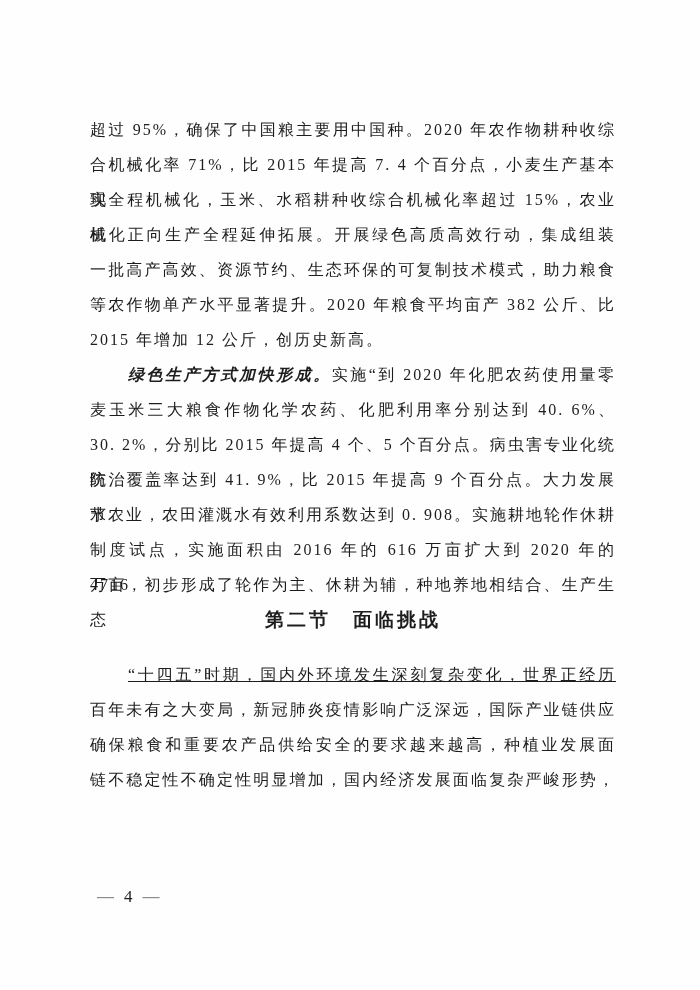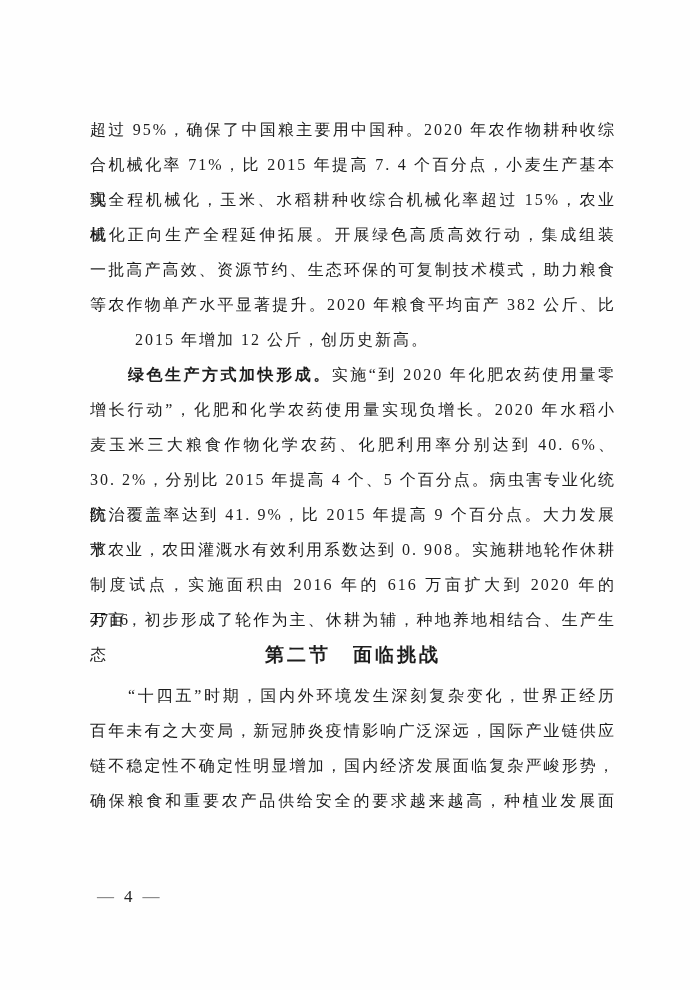--- a/index.html
+++ b/index.html
@@ -31,7 +31,6 @@
   .line.short {
     text-align: right;
     text-align-last: left;
-    margin-left: 45px;
   }
   .line.indent { text-indent: 38px; }
   .lead { font-weight: bold; }

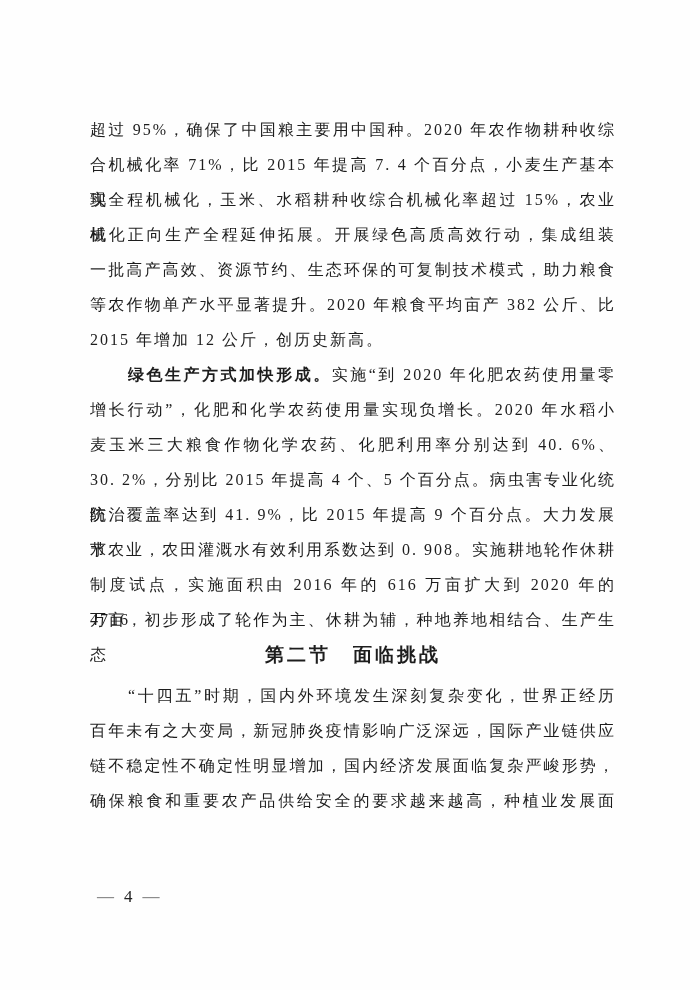--- a/index.html
+++ b/index.html
@@ -33,7 +33,7 @@
     text-align-last: left;
   }
   .line.indent { text-indent: 38px; }
-  .lead { font-weight: bold; }
+  .lead { font-weight: bold; font-style: italic; }
   .heading {
     height: 36px;
     line-height: 36px;

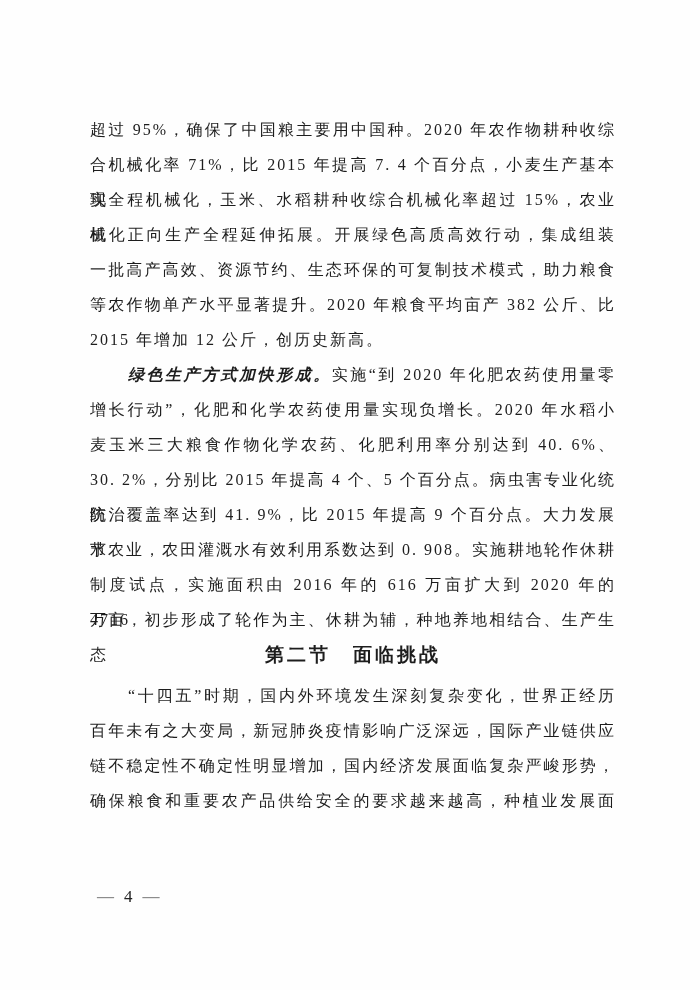--- a/index.html
+++ b/index.html
@@ -73,7 +73,6 @@
     <div class="line indent">
       <span class="lead">绿色生产方式加快形成。</span><span>实施“到 2020 年化肥农药使用量零</span>
     </div>
-    <div class="line">增长行动”，化肥和化学农药使用量实现负增长。2020 年水稻小</div>
     <div class="line">麦玉米三大粮食作物化学农药、化肥利用率分别达到 40. 6%、</div>
     <div class="line">30. 2%，分别比 2015 年提高 4 个、5 个百分点。病虫害专业化统防</div>
     <div class="line">统治覆盖率达到 41. 9%，比 2015 年提高 9 个百分点。大力发展节</div>

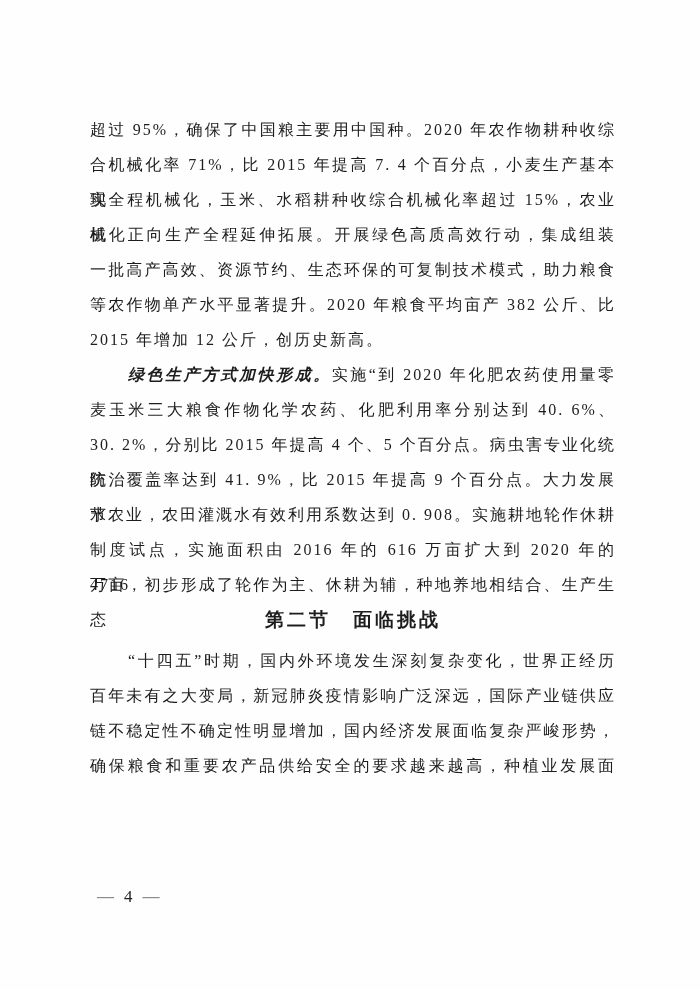--- a/index.html
+++ b/index.html
@@ -43,7 +43,7 @@
     text-align-last: center;
     letter-spacing: 3px;
   }
-  .para-gap { margin-top: 5px; }
+  .para-gap { margin-top: 19px; text-decoration: underline; }
   .footer {
     position: absolute;
     left: 97px;

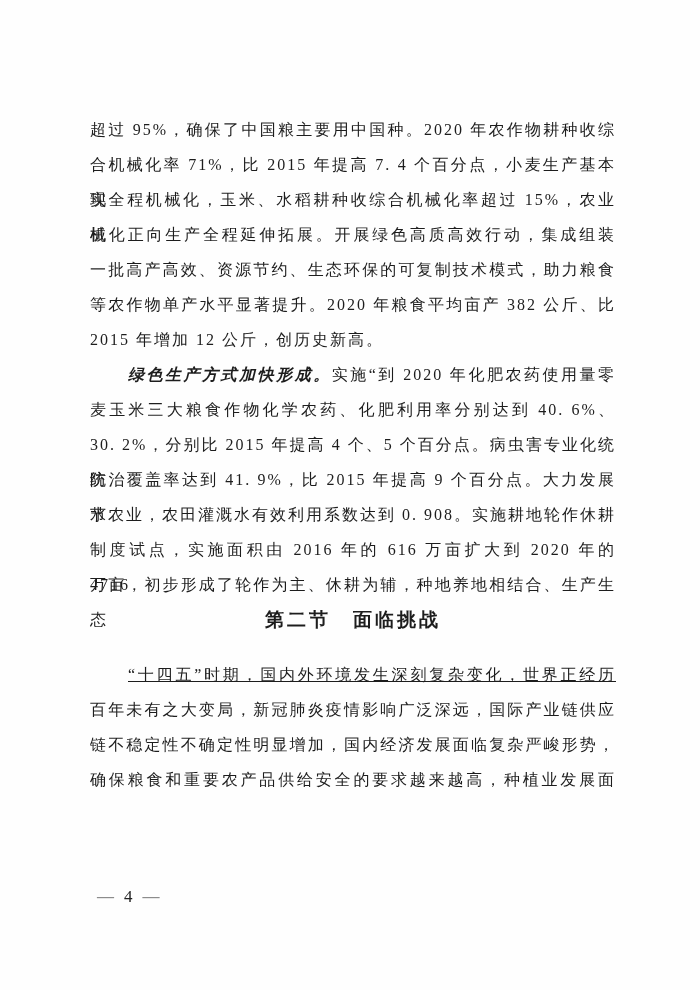--- a/index.html
+++ b/index.html
@@ -84,8 +84,8 @@
 
     <div class="line indent para-gap">“十四五”时期，国内外环境发生深刻复杂变化，世界正经历</div>
     <div class="line">百年未有之大变局，新冠肺炎疫情影响广泛深远，国际产业链供应</div>
+    <div class="line">确保粮食和重要农产品供给安全的要求越来越高，种植业发展面</div>
     <div class="line">链不稳定性不确定性明显增加，国内经济发展面临复杂严峻形势，</div>
-    <div class="line">确保粮食和重要农产品供给安全的要求越来越高，种植业发展面</div>
   </div>
 
   <div class="footer">

